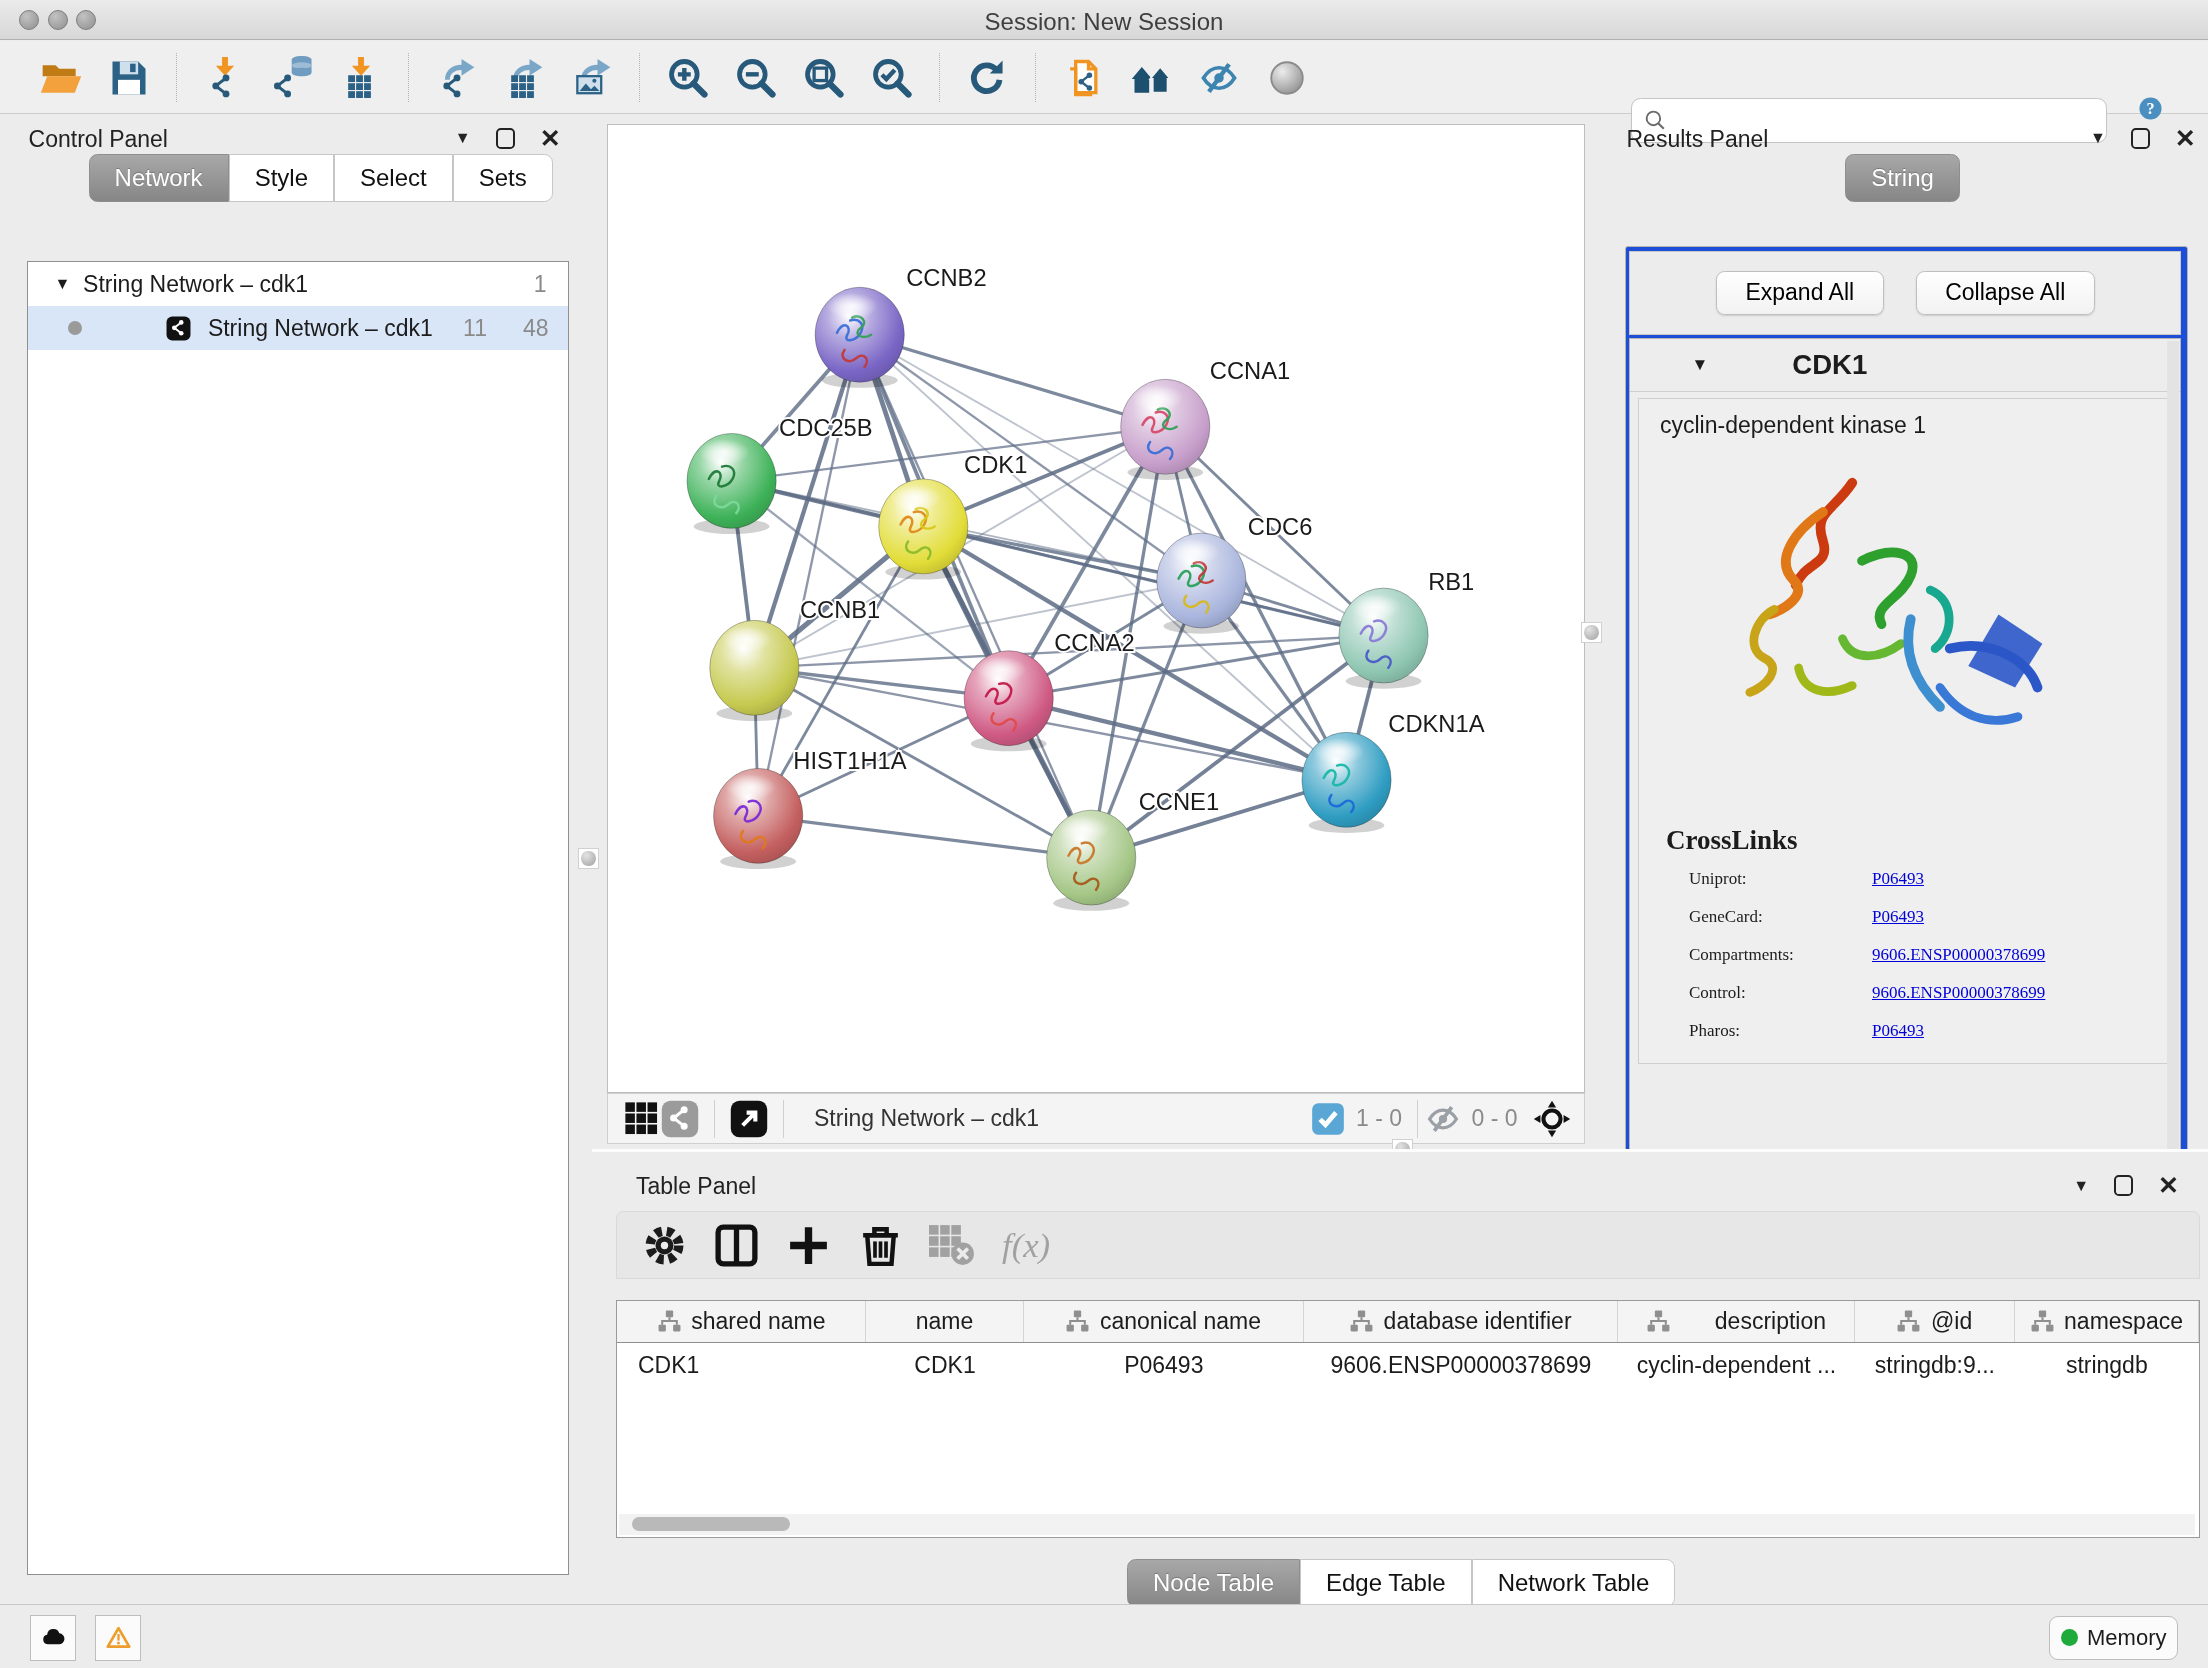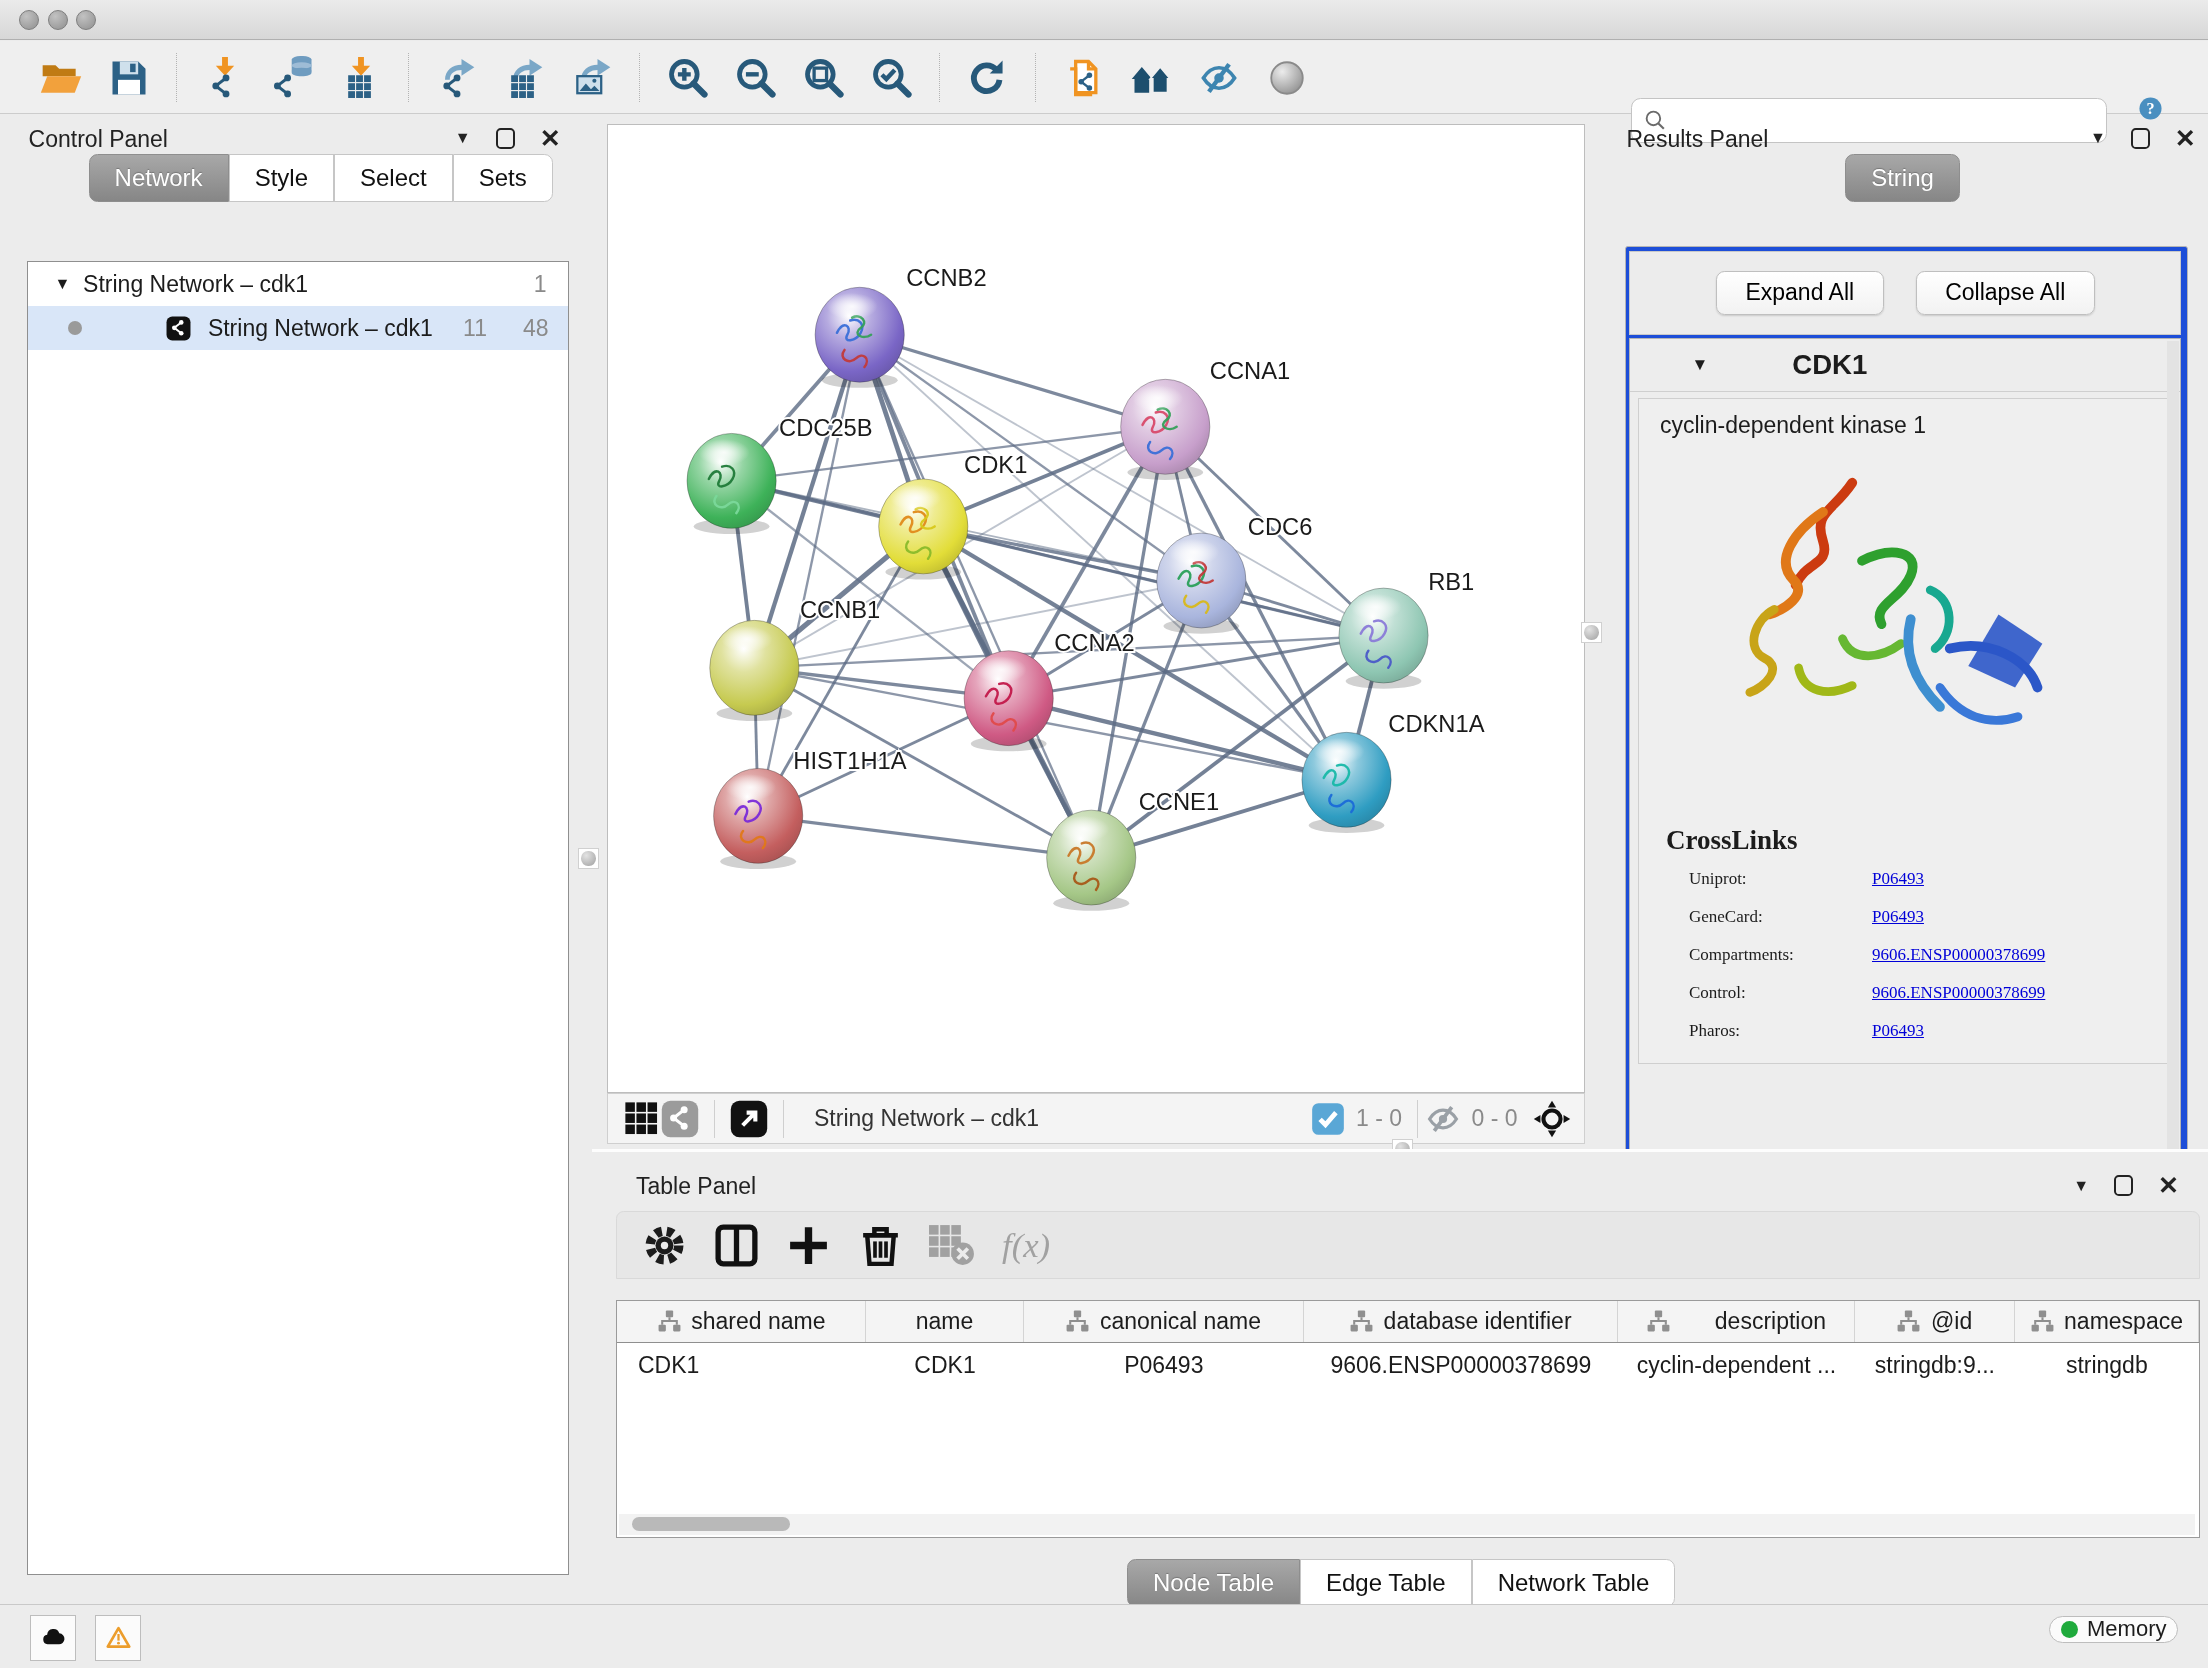--- a/index.html
+++ b/index.html
@@ -145,6 +145,7 @@
   <span class="traffic" style="left:19px"></span>
   <span class="traffic" style="left:48px"></span>
   <span class="traffic" style="left:76px"></span>
+  <div id="win-title">Session: New Session</div>
 </div>
 
 <div id="toolbar">

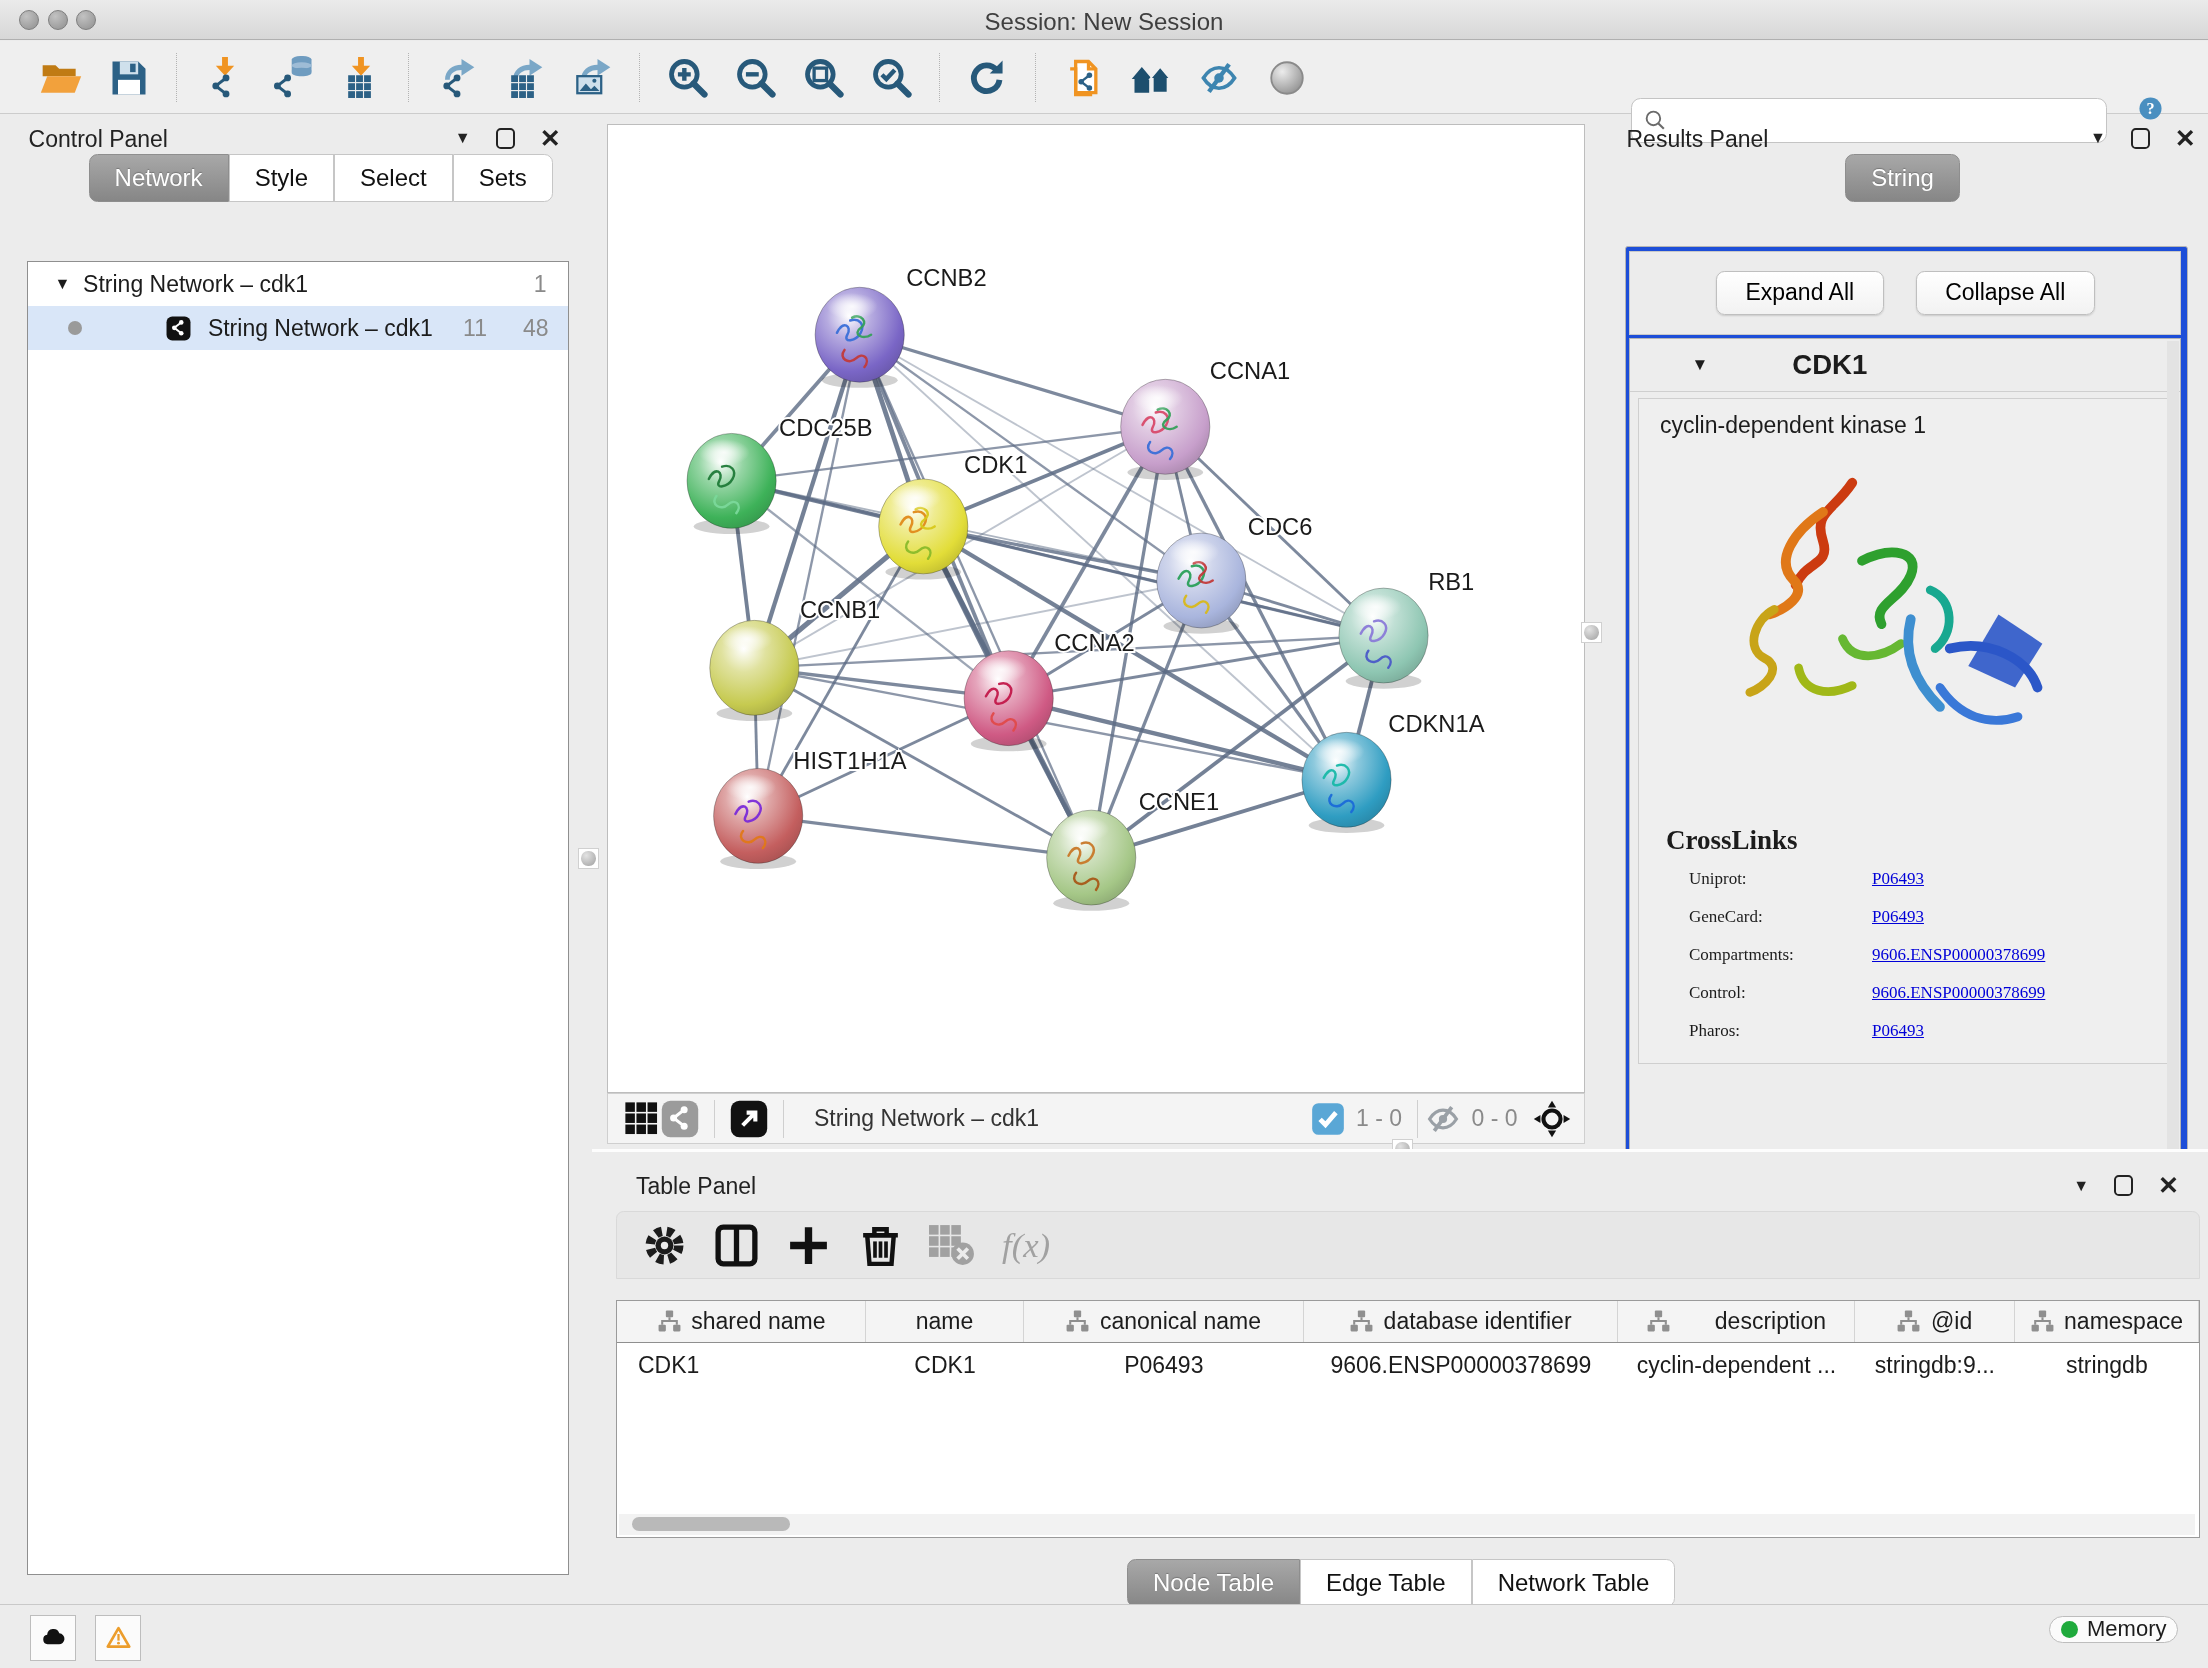--- a/index.html
+++ b/index.html
@@ -133,8 +133,8 @@
   .foot-btn { position:absolute; top:9.5px; width:46px; height:46px; background:#fbfbfb;
     border:1px solid #bdbdbd; display:flex; align-items:center; justify-content:center; }
   .foot-btn svg { width:32px; height:32px; }
-  #memory-btn { position:absolute; left:2049px; top:10.5px; width:129px; height:27px; background:#fbfbfb;
-    border:1px solid #bdbdbd; border-radius:14px; display:flex; align-items:center; justify-content:center; gap:9.5px; }
+  #memory-btn { position:absolute; left:2049px; top:10.5px; width:129px; height:44px; background:#fbfbfb;
+    border:1px solid #bdbdbd; border-radius:9px; display:flex; align-items:center; justify-content:center; gap:9.5px; }
   #memory-btn i { width:17px; height:17px; border-radius:50%; background:#1faa3c; display:block; }
   #memory-btn span { font-size:22px; }
 </style>

